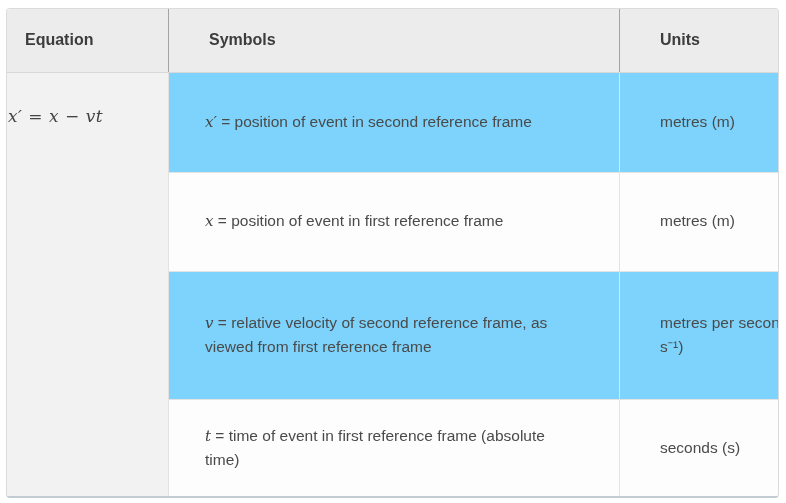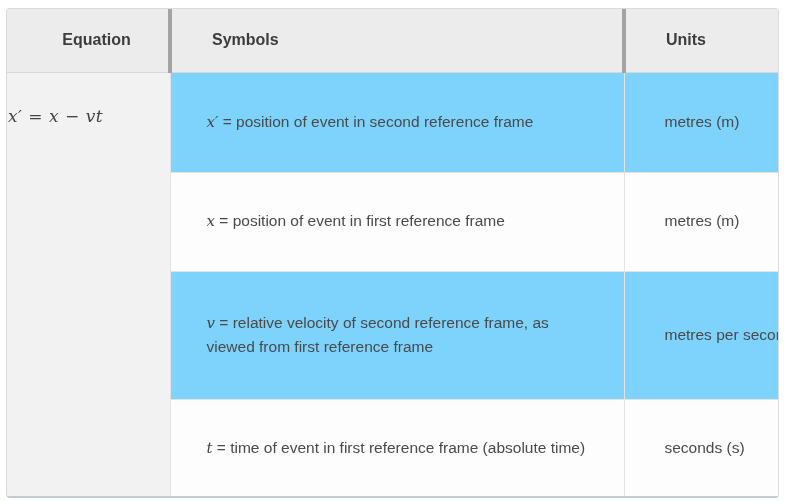--- a/index.html
+++ b/index.html
@@ -28,7 +28,7 @@
     table-layout: fixed;
     color: #4a4a4a;
   }
-  .col-eq    { width: 143px; text-align: center; }
+  .col-eq    { width: 143px; }
   .col-sym   { width: 410px; }
   .col-units { width: 217px; }
 

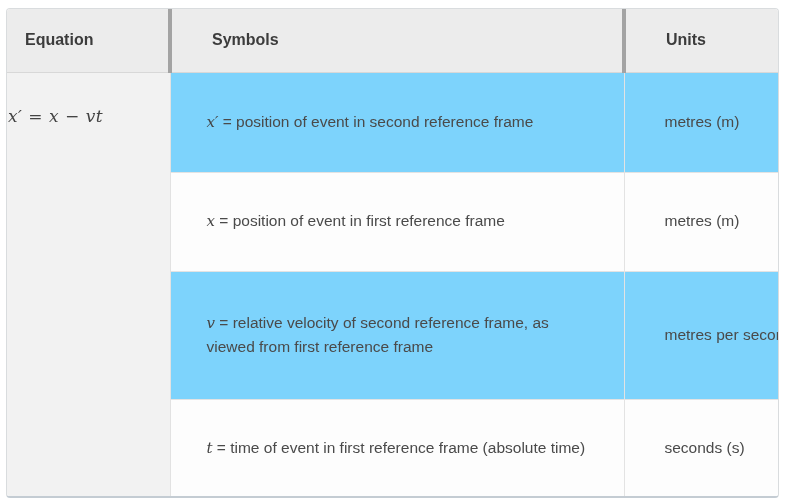--- a/index.html
+++ b/index.html
@@ -44,7 +44,7 @@
     padding: 0 0 0 18px;
     border-bottom: 1px solid #d8d8d8;
   }
-  th + th { border-left: 4px solid #a3a3a3; padding-left: 40px; }
+  th + th { border-left: 1px solid #a3a3a3; padding-left: 40px; }
 
   
   tr.r1 { height: 100px; }

